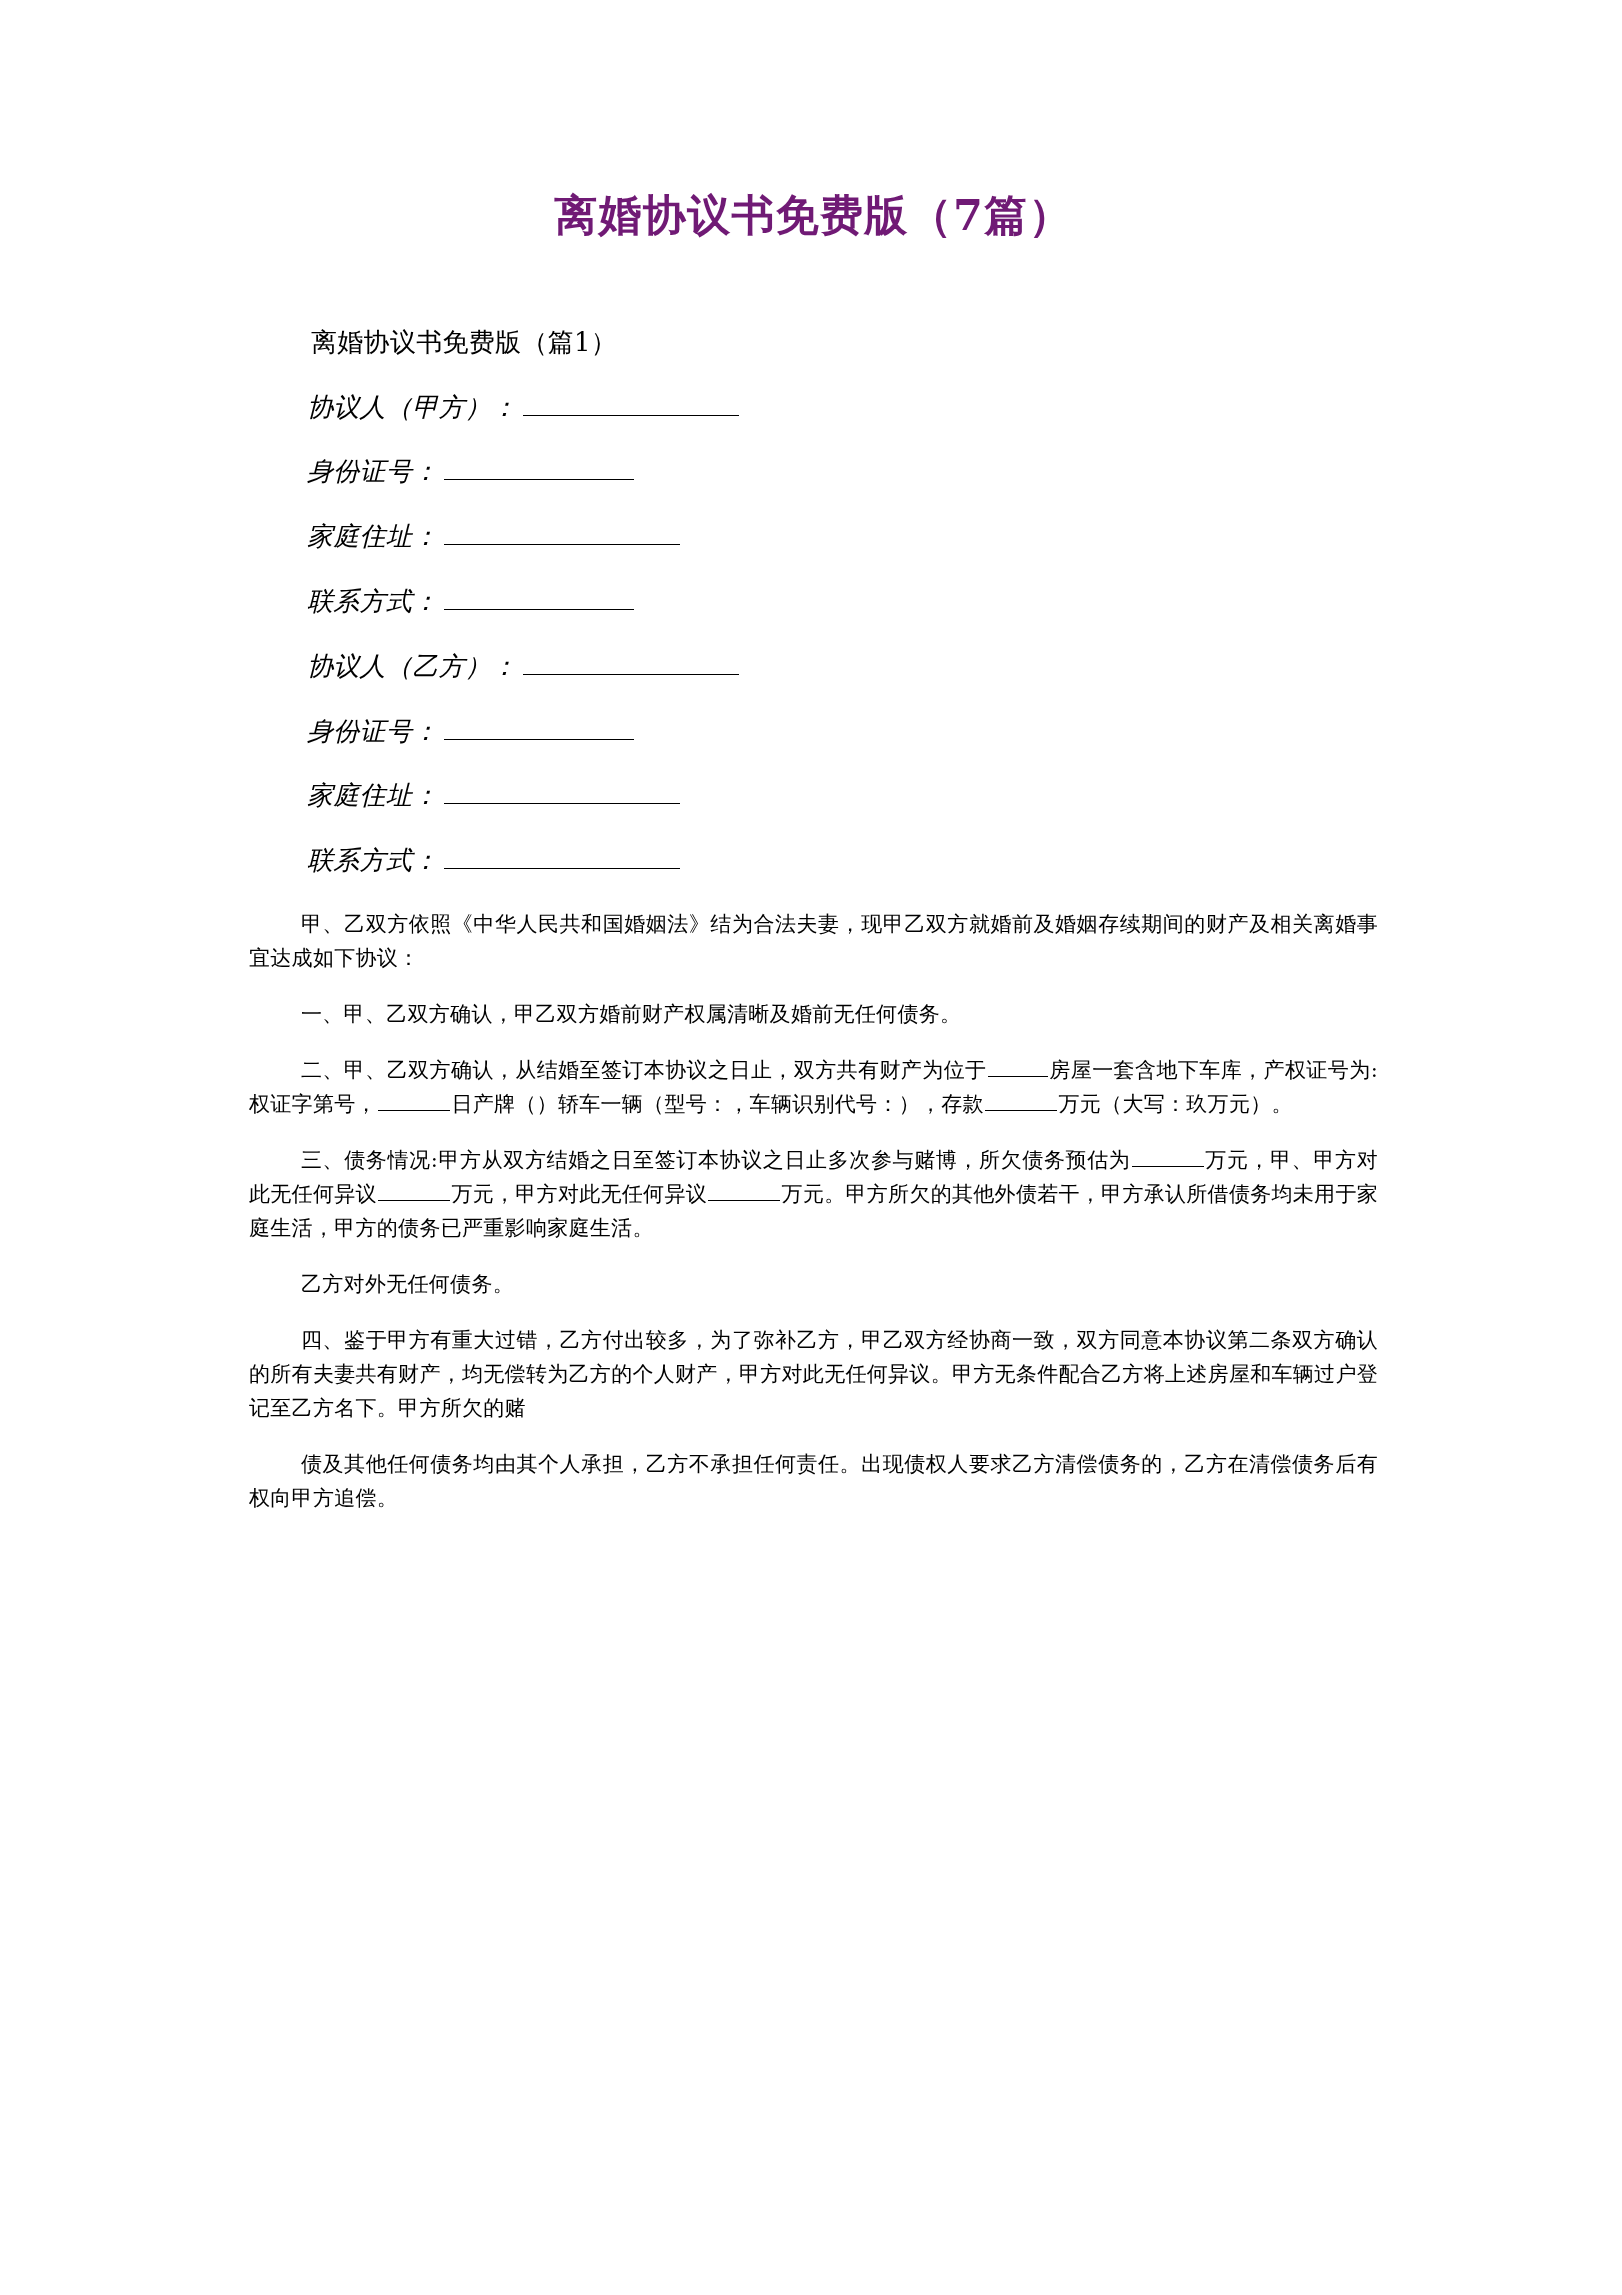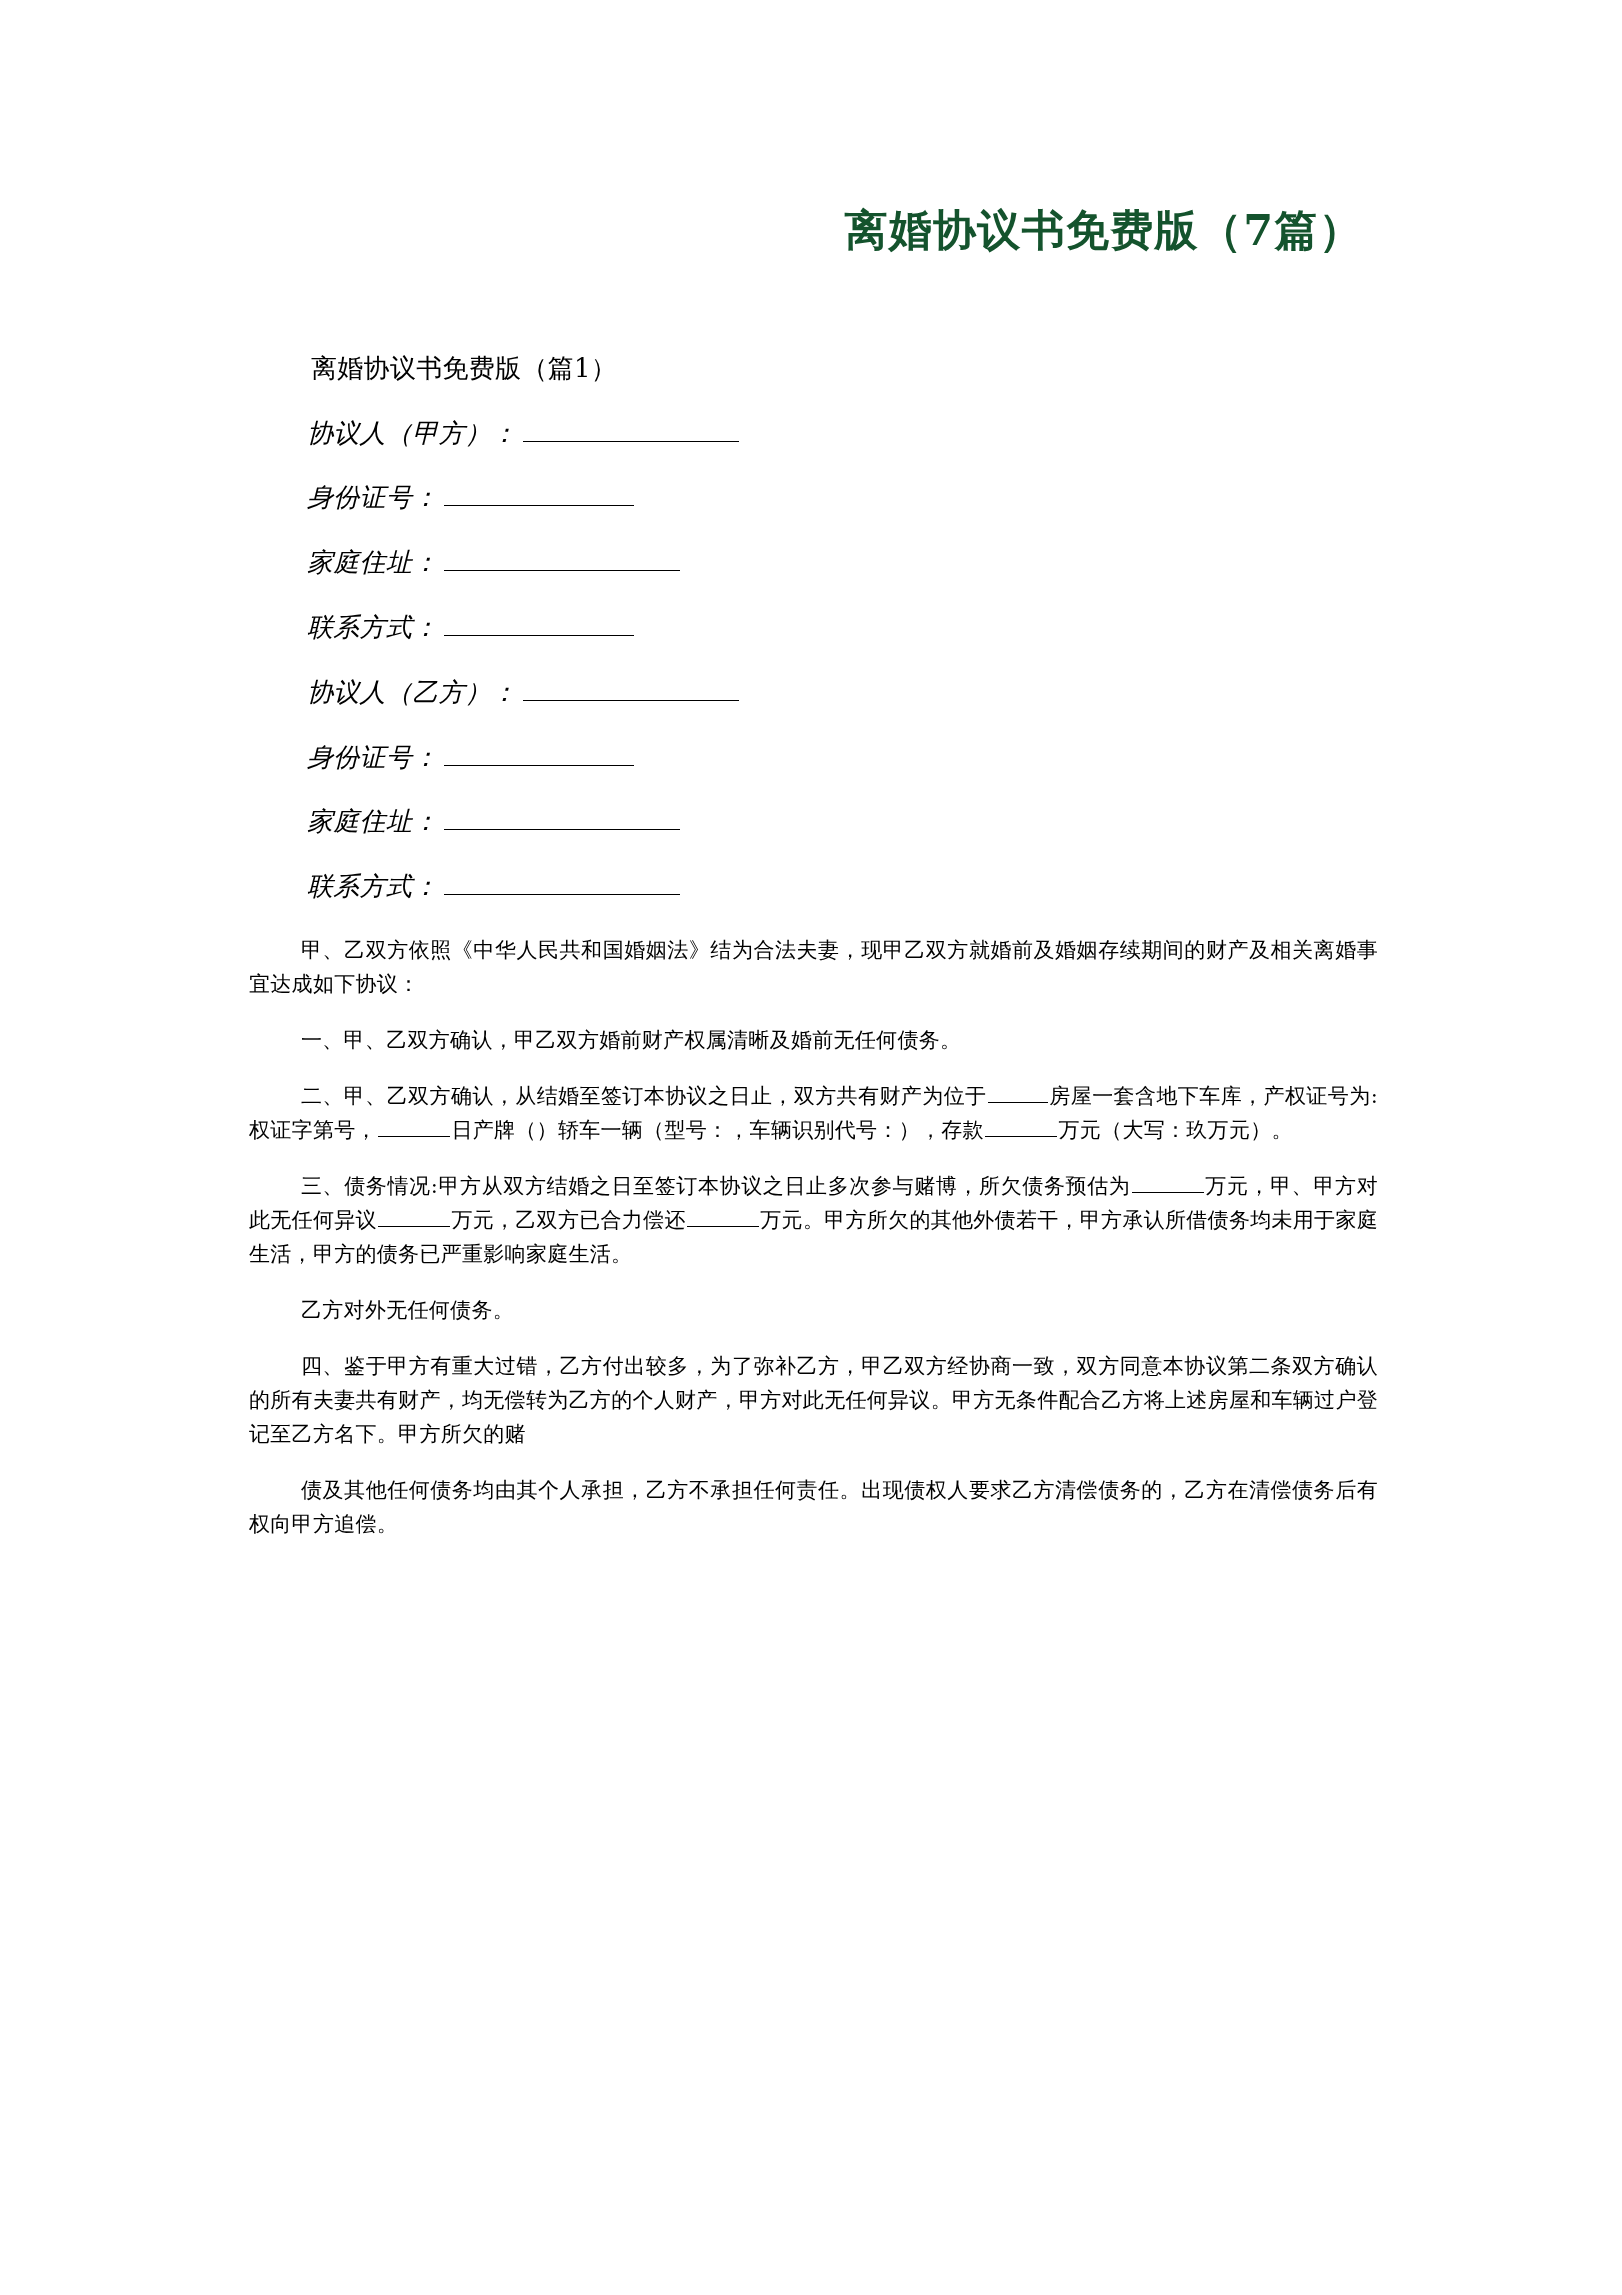--- a/index.html
+++ b/index.html
@@ -33,11 +33,11 @@
     font-weight: bold;
     font-size: 43px;
     line-height: 1.2;
-    text-align: right;
-    margin: 15px;
+    text-align: center;
+    margin: 0;
     padding-top: 190px;
     letter-spacing: 1.3px;
-    color: #14532d;
+    color: #701a75;
   }
   .section-heading {
     font-size: 26px;

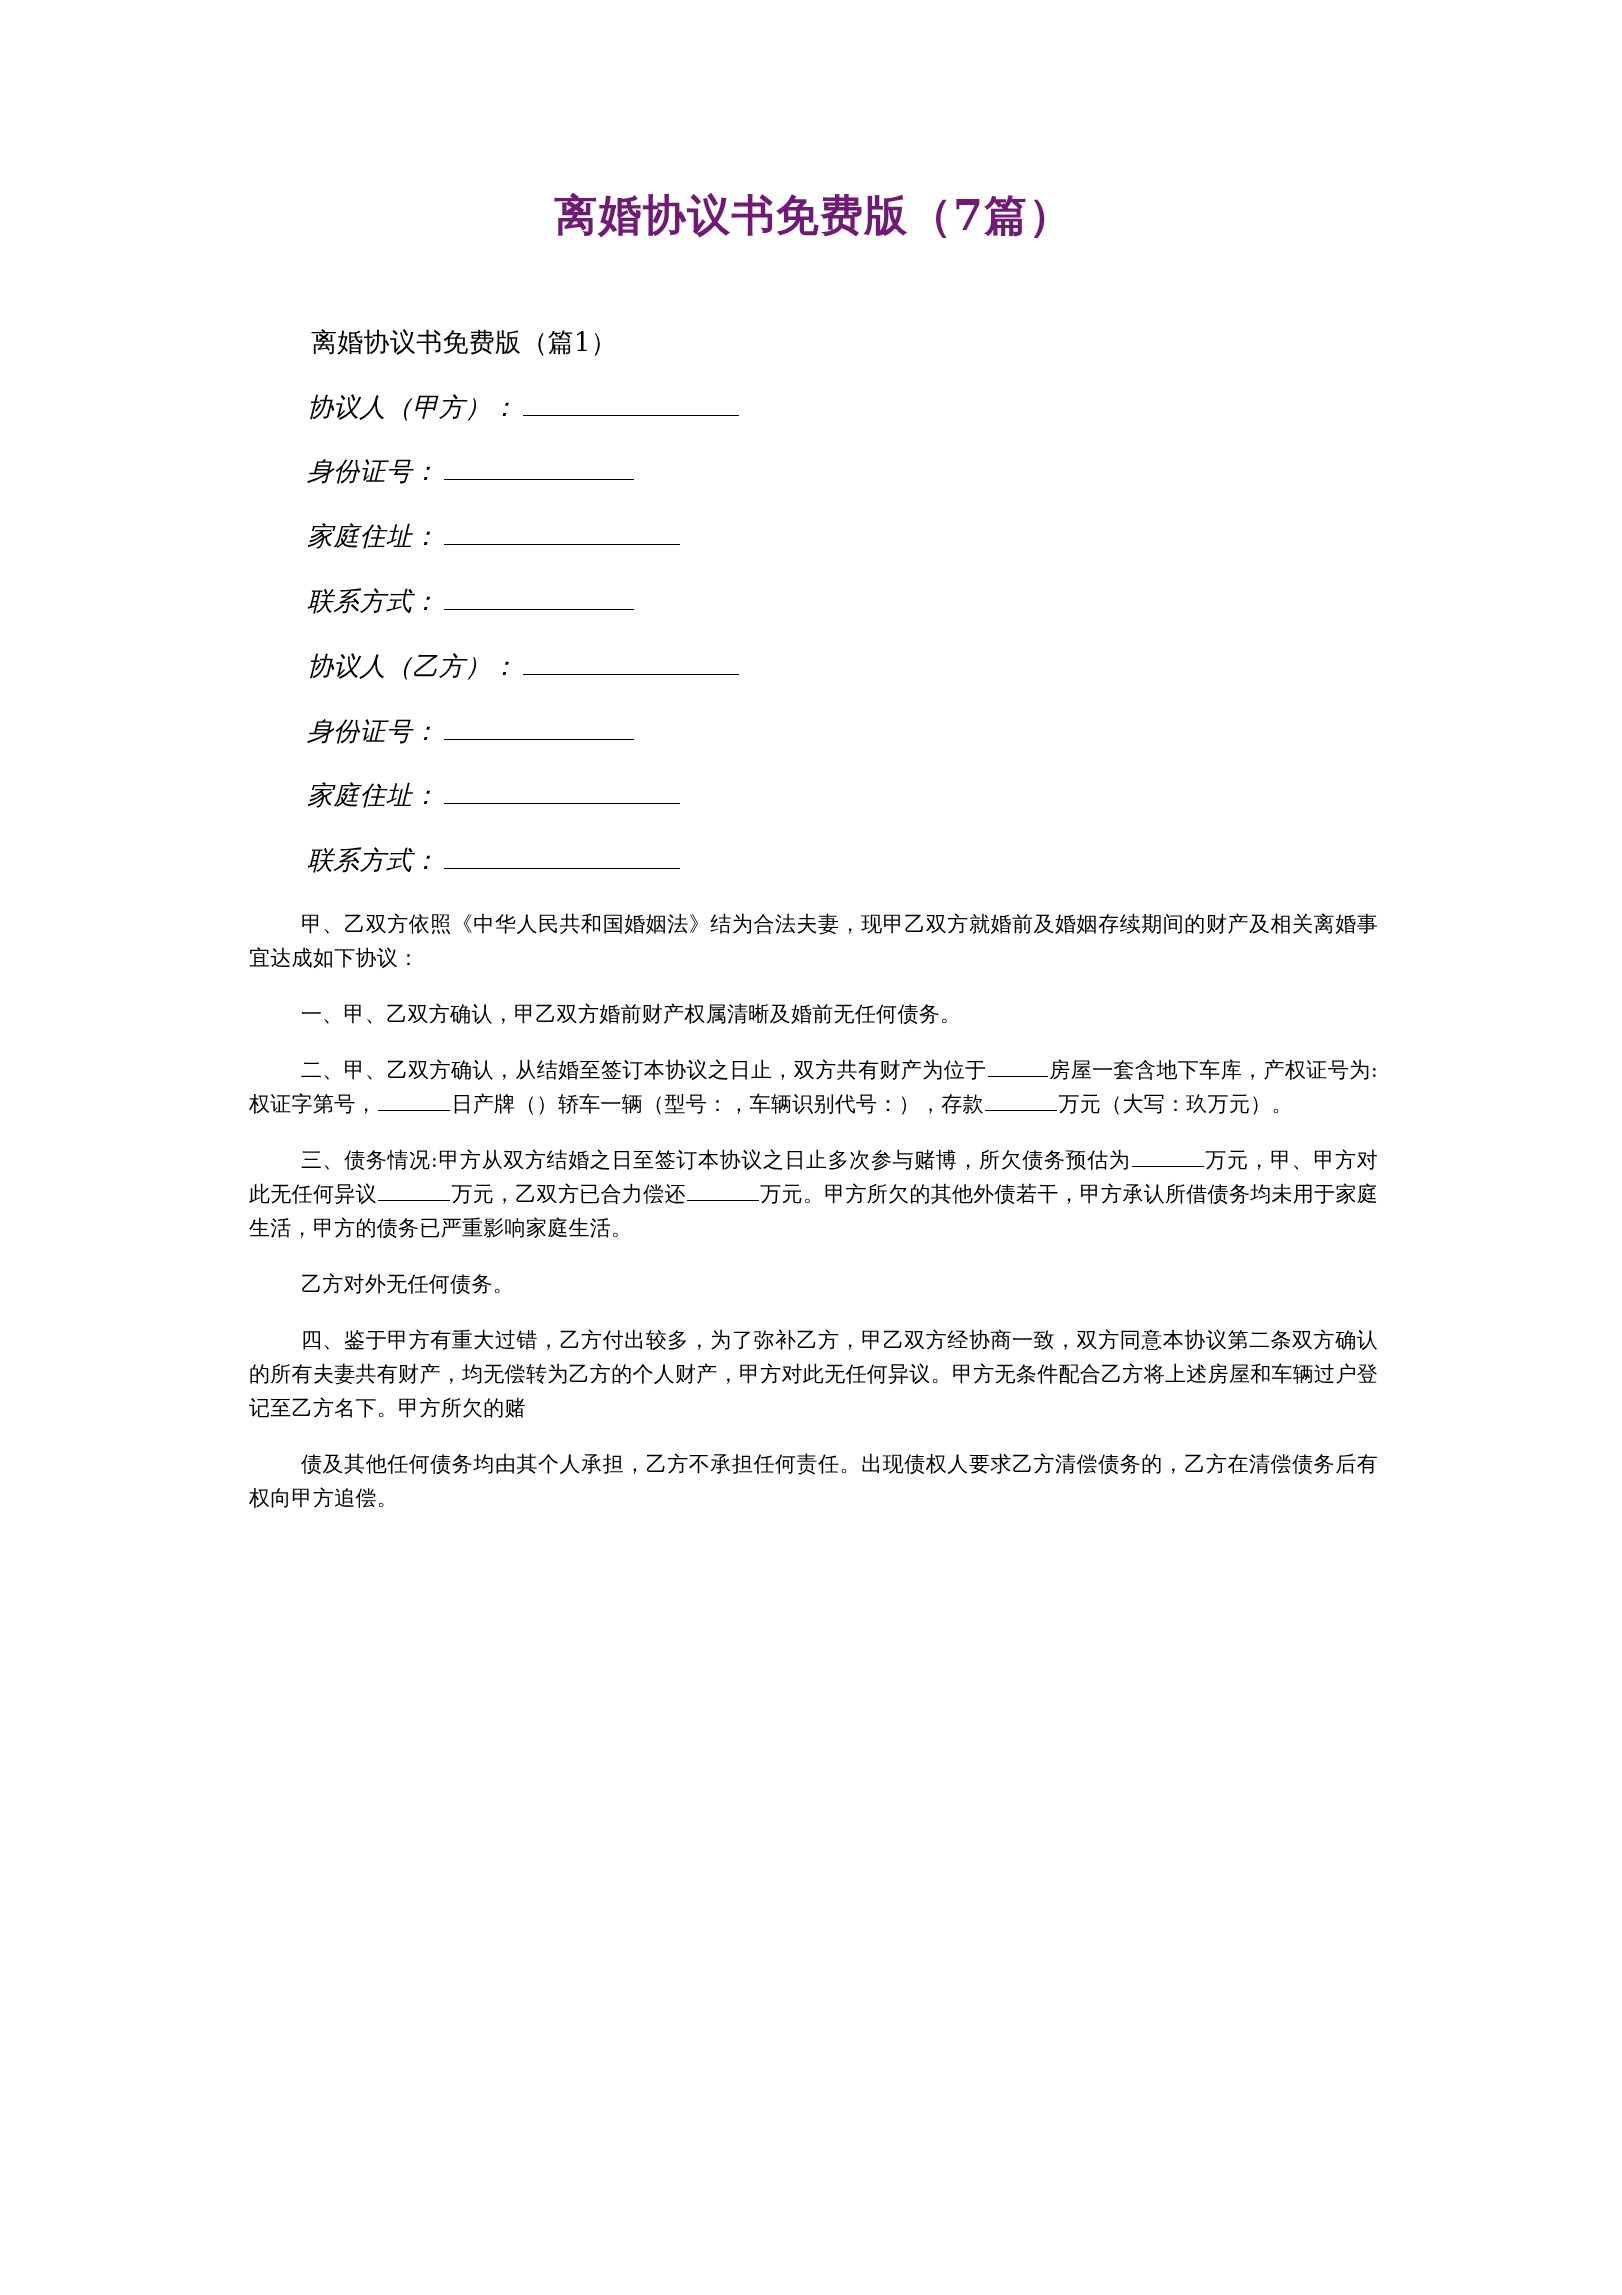--- a/index.html
+++ b/index.html
@@ -151,7 +151,7 @@
 
     <p class="para"><span>二、甲、乙双方确认，从结婚至签订本协议之日止，双方共有财产为位于</span><span class="inline-blank short"></span><span>房屋一套含地下车库，产权证号为:权证字第号，</span><span class="inline-blank"></span><span>日产牌（）轿车一辆（型号：，车辆识别代号：），存款</span><span class="inline-blank"></span><span>万元（大写：玖万元）。</span></p>
 
-    <p class="para"><span>三、债务情况:甲方从双方结婚之日至签订本协议之日止多次参与赌博，所欠债务预估为</span><span class="inline-blank"></span><span>万元，甲、甲方对此无任何异议</span><span class="inline-blank"></span><span>万元，乙双方已合力偿还</span><span class="inline-blank"></span><span>万元。甲方所欠的其他外债若干，甲方承认所借债务均未用于家庭生活，甲方的债务已严重影响家庭生活。</span></p>
+    <p class="para"><span>三、债务情况:甲方从双方结婚之日至签订本协议之日止多次参与赌博，所欠债务预估为</span><span class="inline-blank"></span><span>万元，甲、甲方对此无任何异议</span><span class="inline-blank"></span><span>万元，甲方对此无任何异议</span><span class="inline-blank"></span><span>万元。甲方所欠的其他外债若干，甲方承认所借债务均未用于家庭生活，甲方的债务已严重影响家庭生活。</span></p>
 
     <p class="para">乙方对外无任何债务。</p>
 

